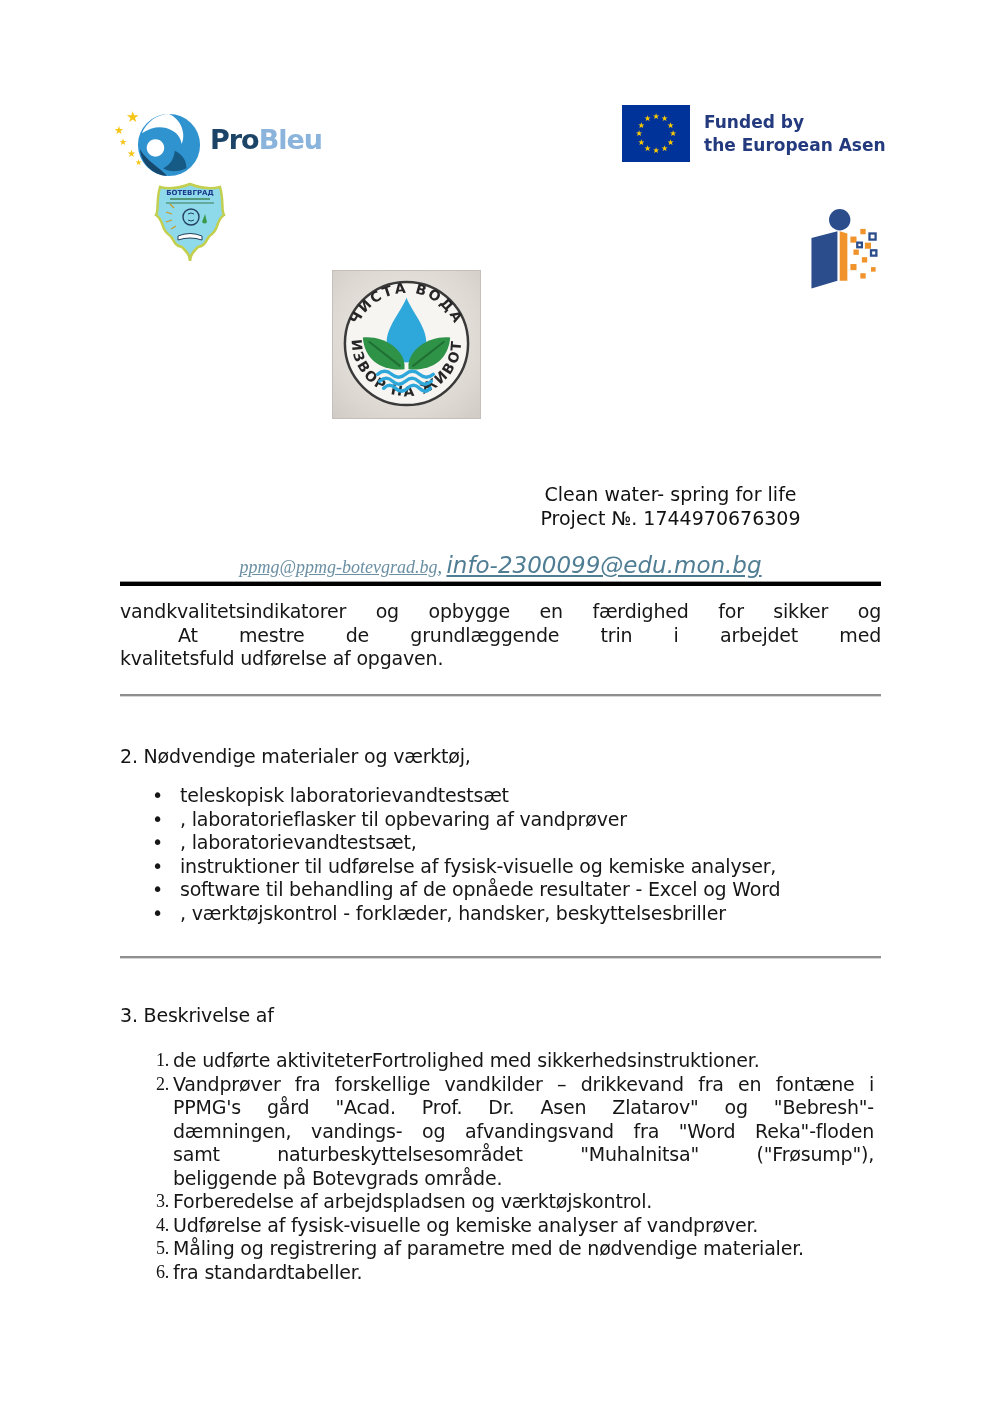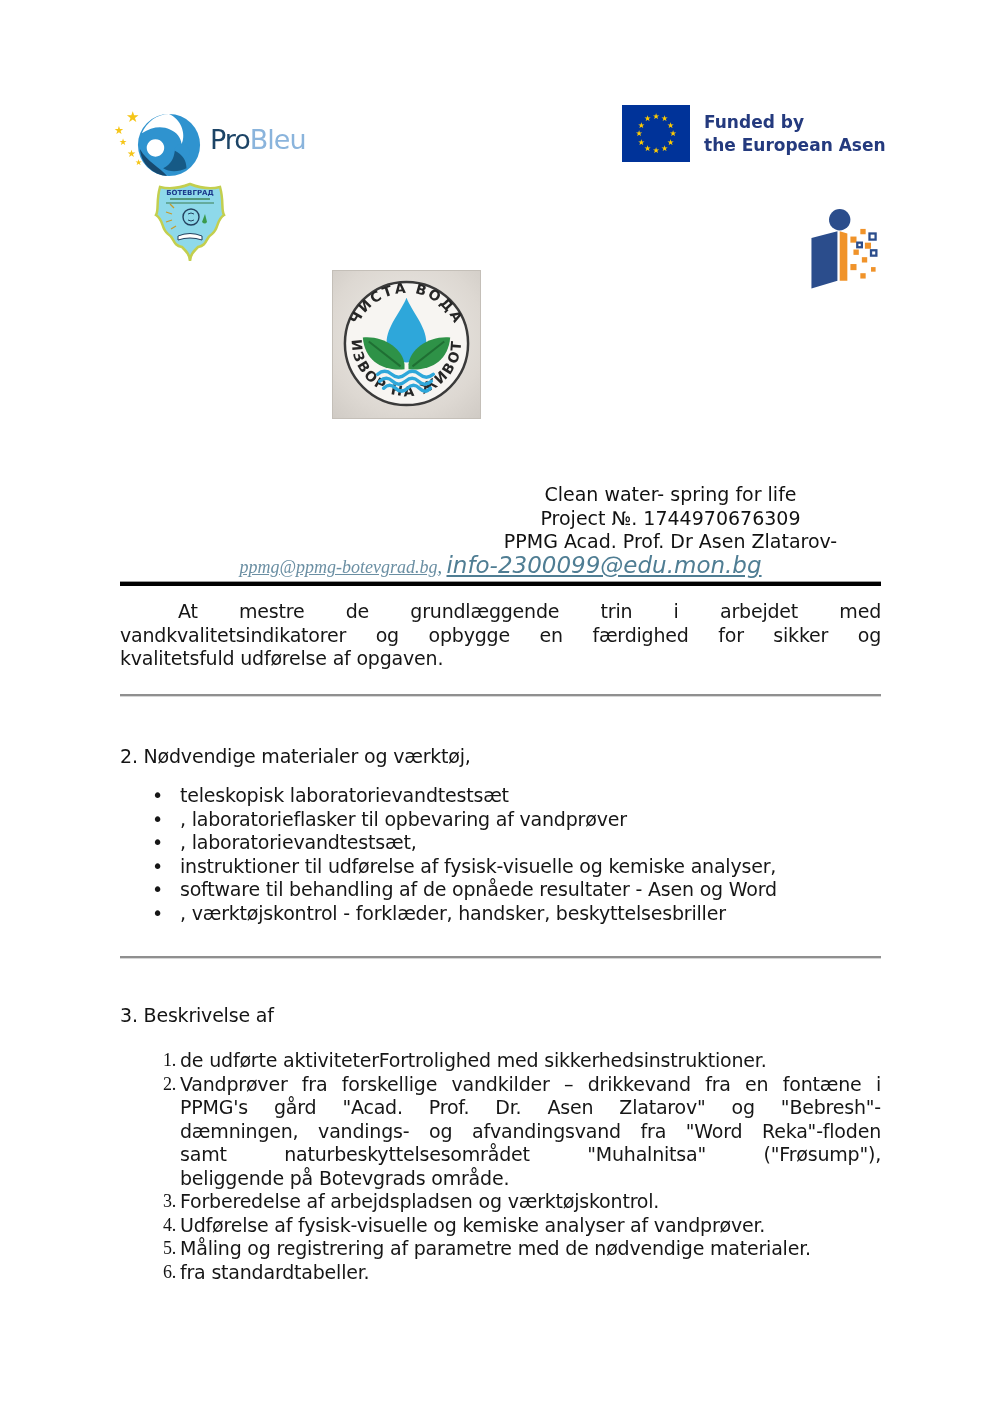--- a/index.html
+++ b/index.html
@@ -10,7 +10,7 @@
   
   #problue{left:110px;top:108px;width:220px;height:74px;}
   .pb-star{position:absolute;color:#f5c518;line-height:1;}
-  #pb-text{position:absolute;left:100px;top:16px;font-size:27px;font-weight:normal;letter-spacing:-1px;white-space:nowrap;}
+  #pb-text{position:absolute;left:100px;top:16px;font-size:27px;font-weight:bold;letter-spacing:-1px;white-space:nowrap;}
   .pb-pro{color:#1c4466;}
   .pb-bleu{color:#8ab4dc;}
 

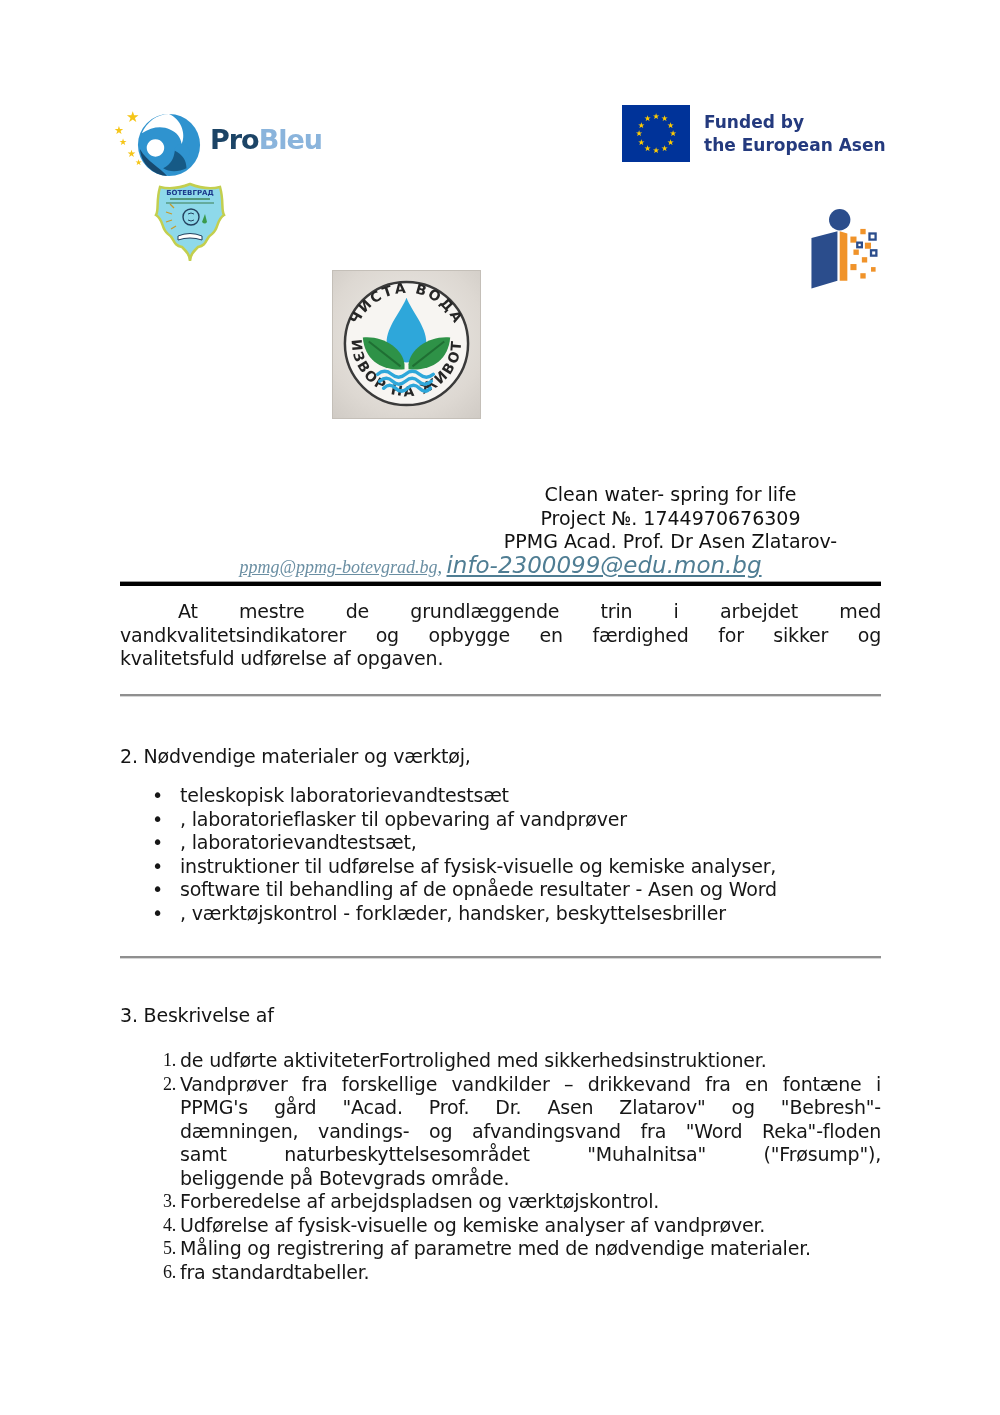--- a/index.html
+++ b/index.html
@@ -176,7 +176,6 @@
   <div id="hdr" class="abs">
     <div>Clean water- spring for life</div>
     <div>Project №. 1744970676309</div>
-    <div>PPMG Acad. Prof. Dr Asen Zlatarov-</div>
   </div>
   <div id="emails" class="abs">
     <a class="email1">ppmg@ppmg-botevgrad.bg</a><span class="email-sep">, </span><a class="email2">info-2300099@edu.mon.bg</a>

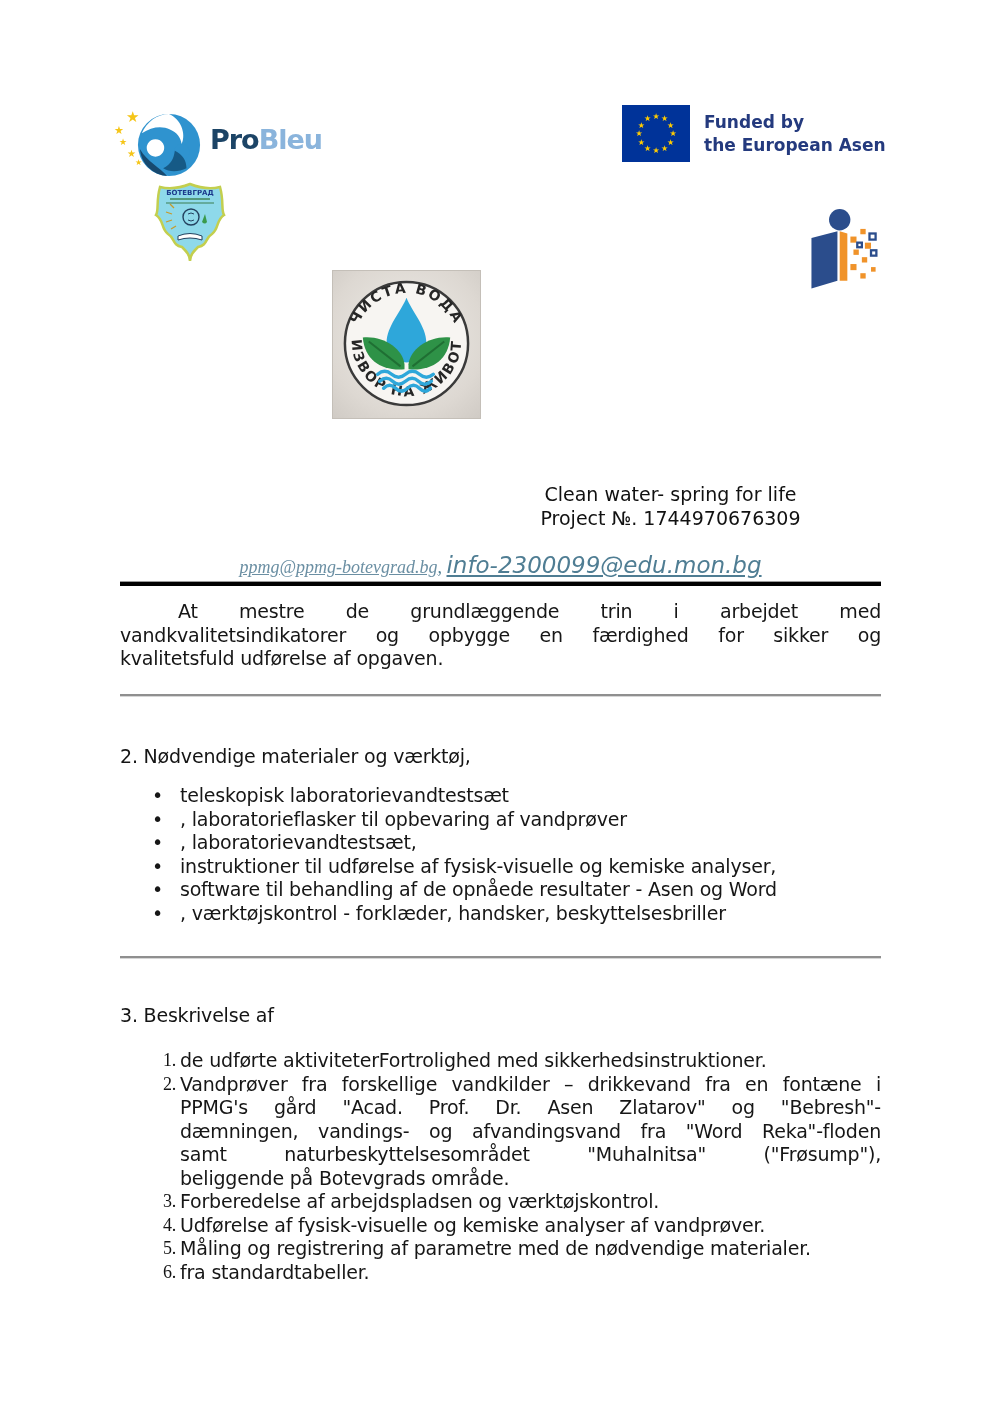--- a/index.html
+++ b/index.html
@@ -184,8 +184,8 @@
   <div class="abs rule-black" style="top:581px;"></div>
 
   <div id="intro" class="abs bodytext">
+    <div class="jline">vandkvalitetsindikatorer og opbygge en færdighed for sikker og</div>
     <div class="jline first">At mestre de grundlæggende trin i arbejdet med</div>
-    <div class="jline">vandkvalitetsindikatorer og opbygge en færdighed for sikker og</div>
     <div class="jline-last">kvalitetsfuld udførelse af opgaven.</div>
   </div>
 

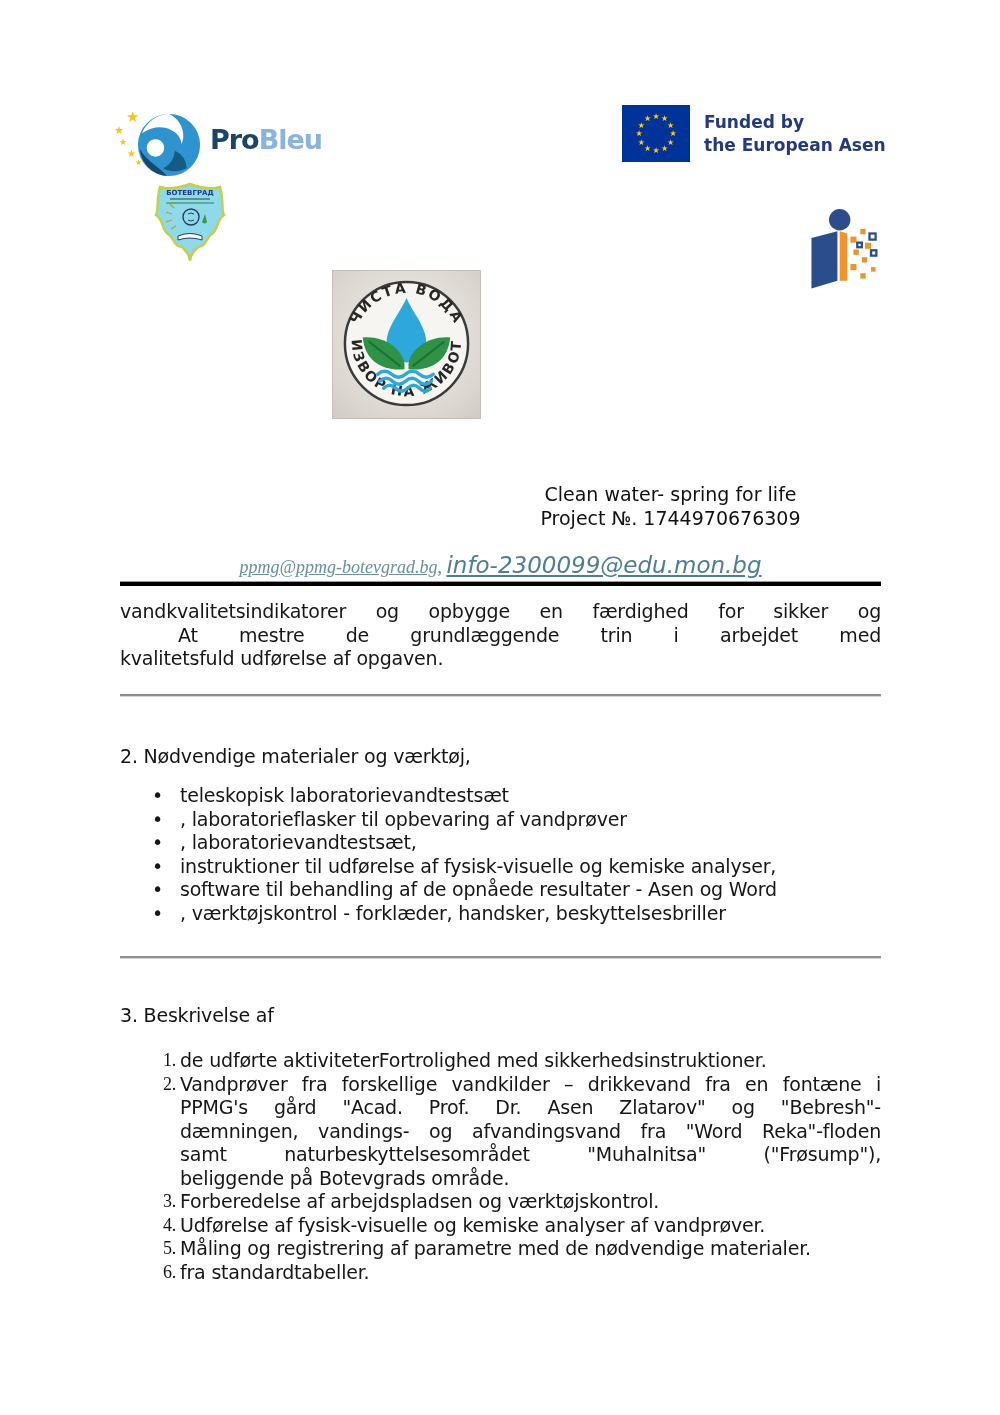--- a/index.html
+++ b/index.html
@@ -197,7 +197,7 @@
     <li>, laboratorieflasker til opbevaring af vandprøver</li>
     <li>, laboratorievandtestsæt,</li>
     <li>instruktioner til udførelse af fysisk-visuelle og kemiske analyser,</li>
-    <li>software til behandling af de opnåede resultater - Asen og Word</li>
+    <li>software til behandling af de opnåede resultater - Excel og Word</li>
     <li>, værktøjskontrol - forklæder, handsker, beskyttelsesbriller</li>
   </ul>
 

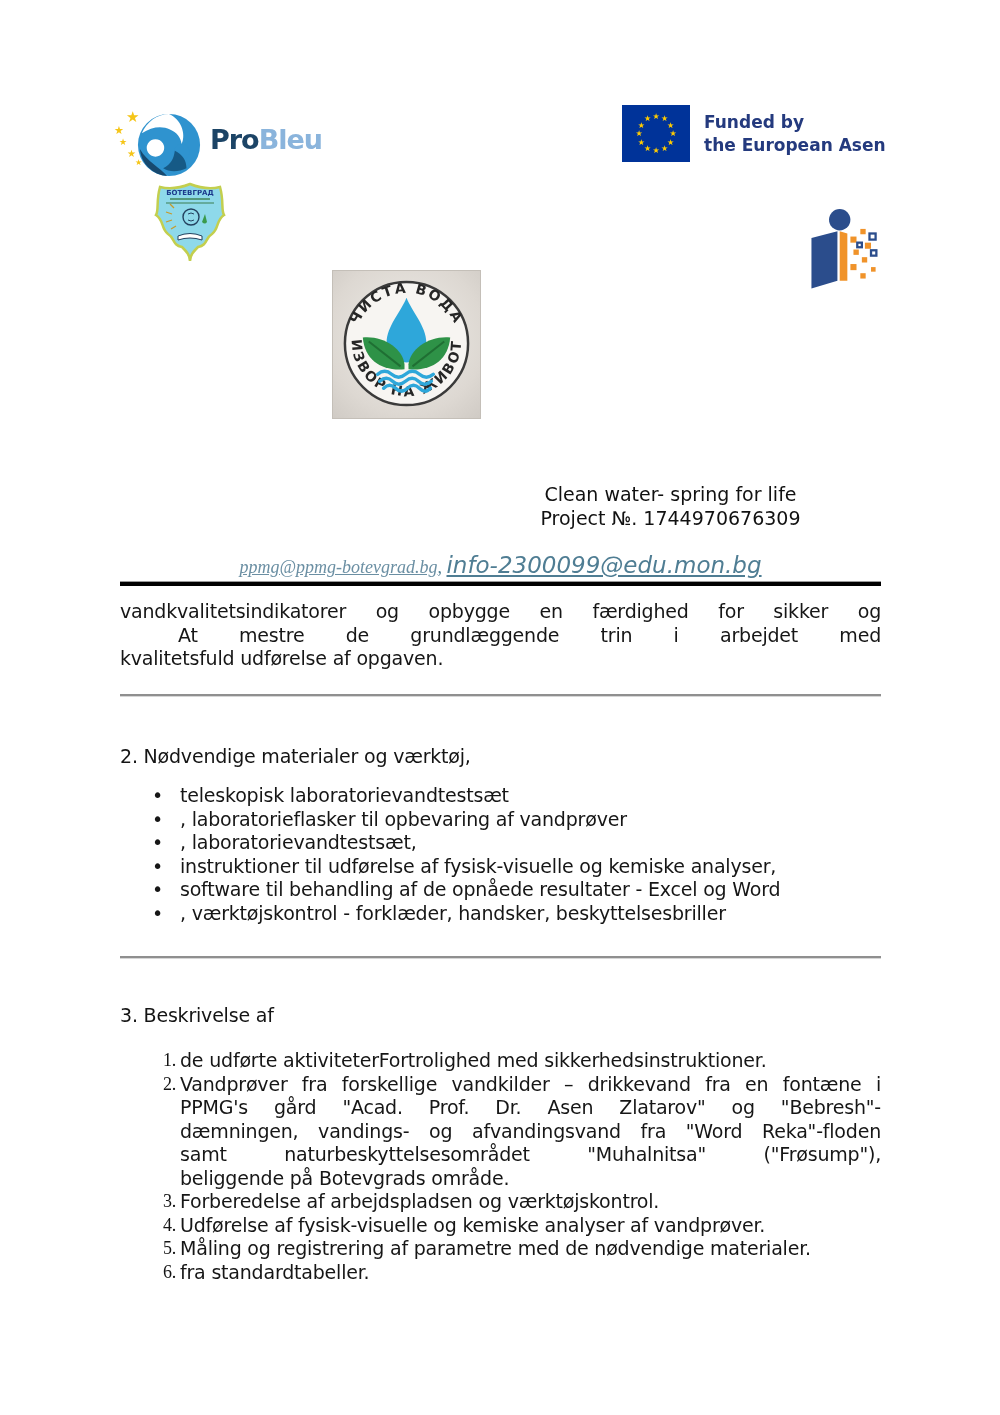--- a/index.html
+++ b/index.html
@@ -53,7 +53,7 @@
   ul.bullets li{position:relative;padding-left:60px;line-height:23.5px;}
   ul.bullets li::before{content:"•";position:absolute;left:32px;top:0;font-size:19px;}
 
-  ol.numbered{left:120px;top:1049px;width:761px;margin:0;padding:0;list-style:none;counter-reset:item;}
+  ol.numbered{left:113px;top:1049px;width:761px;margin:0;padding:0;list-style:none;counter-reset:item;}
   ol.numbered>li{position:relative;padding-left:60px;line-height:23.5px;counter-increment:item;
                  text-align:justify;}
   ol.numbered>li::before{content:counter(item) ".";position:absolute;left:28px;top:0;width:28px;

